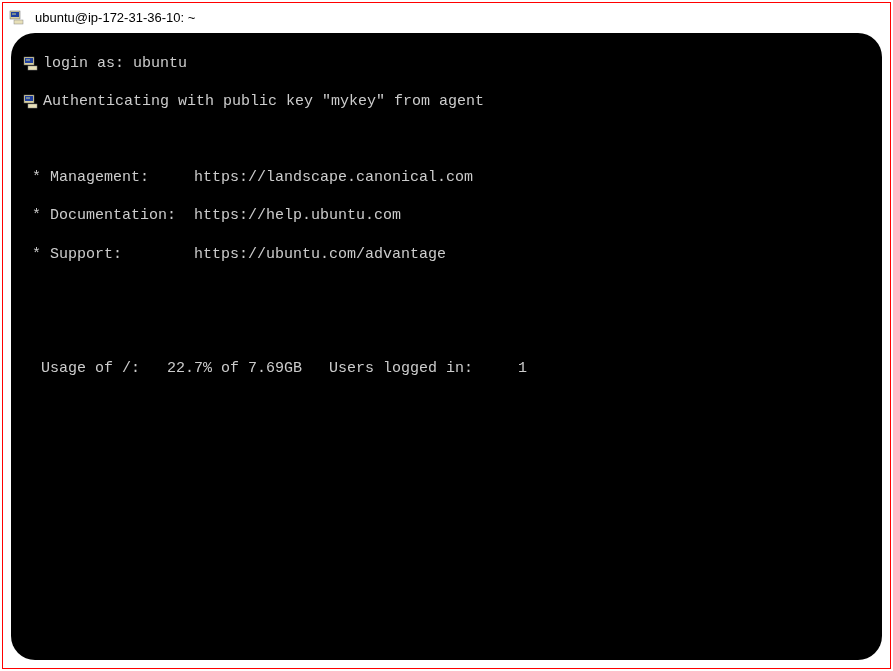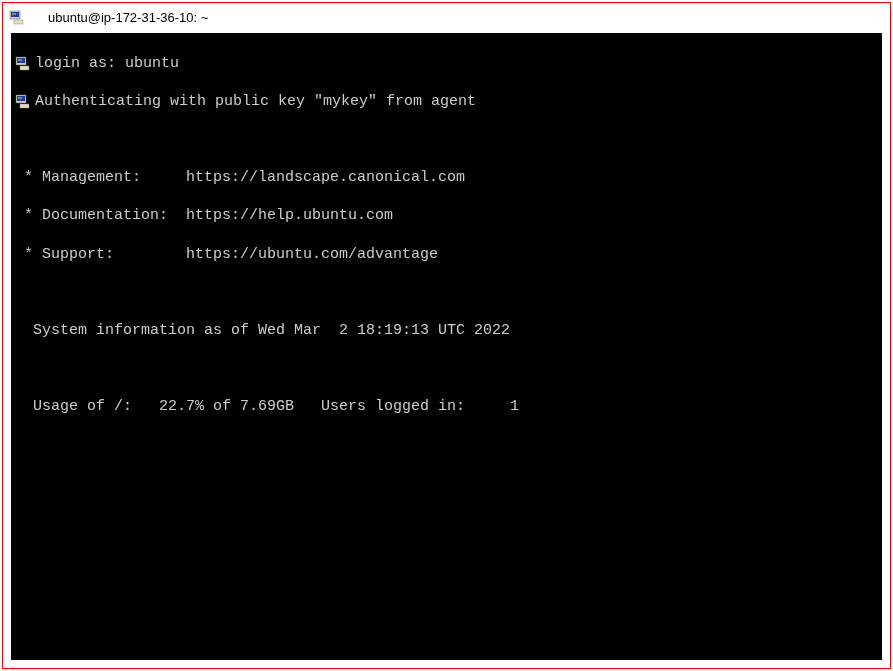--- a/index.html
+++ b/index.html
@@ -25,7 +25,7 @@
       display: flex;
       align-items: center;
       padding: 4px 6px;
-      gap: 23px;
+      gap: 10px;
       background: #ffffff;
     }
     .putty-icon {

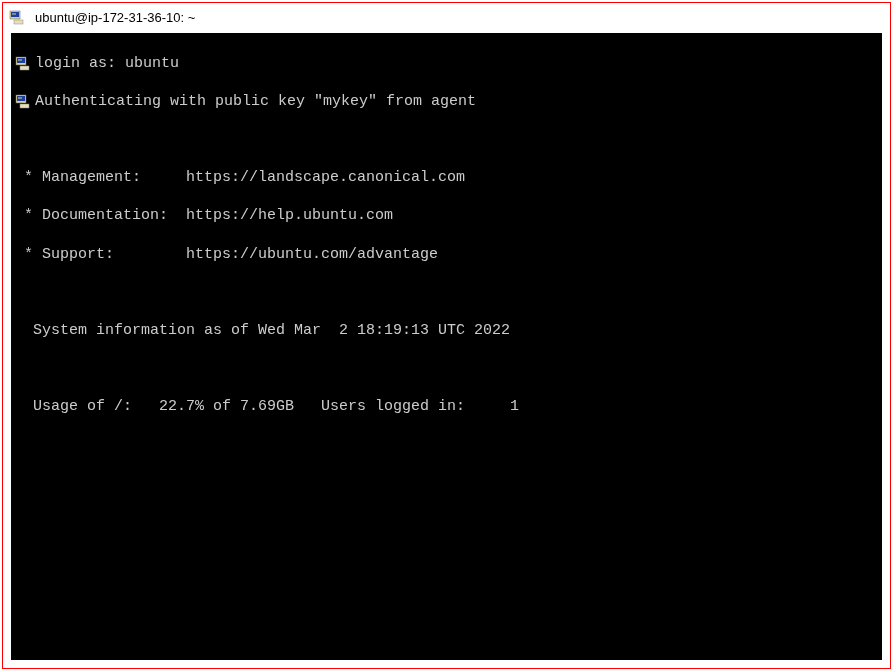--- a/index.html
+++ b/index.html
@@ -44,10 +44,11 @@
       font-family: "Courier New", monospace;
       font-size: 15px;
       line-height: 1.27;
-      padding: 2px 4px;
+      padding: 2px 12px;
       margin: 2px 8px 8px 8px;
       white-space: pre;
       overflow: hidden;
+      border-radius: 24px;
     }
     .term-line {
       min-height: 1.27em;

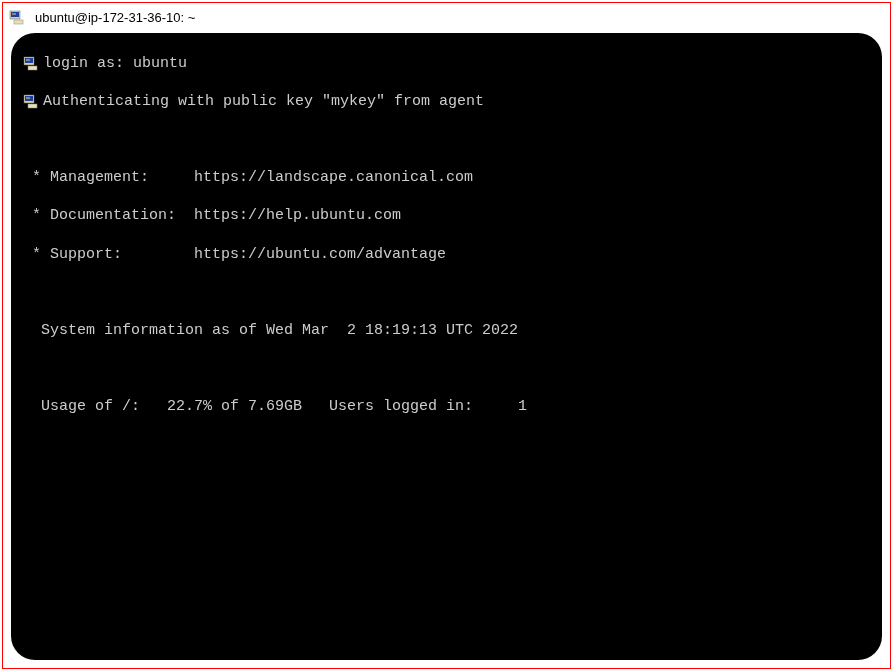--- a/index.html
+++ b/index.html
@@ -91,7 +91,6 @@
 <div class="term-line"> * Documentation:  https://help.ubuntu.com</div>
 <div class="term-line"> * Support:        https://ubuntu.com/advantage</div>
 <div class="term-line"> </div>
-<div class="term-line">  System information as of Wed Mar  2 18:19:13 UTC 2022</div>
 <div class="term-line"> </div>
 <div class="term-line">  Usage of /:   22.7% of 7.69GB   Users logged in:     1</div>
 <div class="term-line"> </div>

